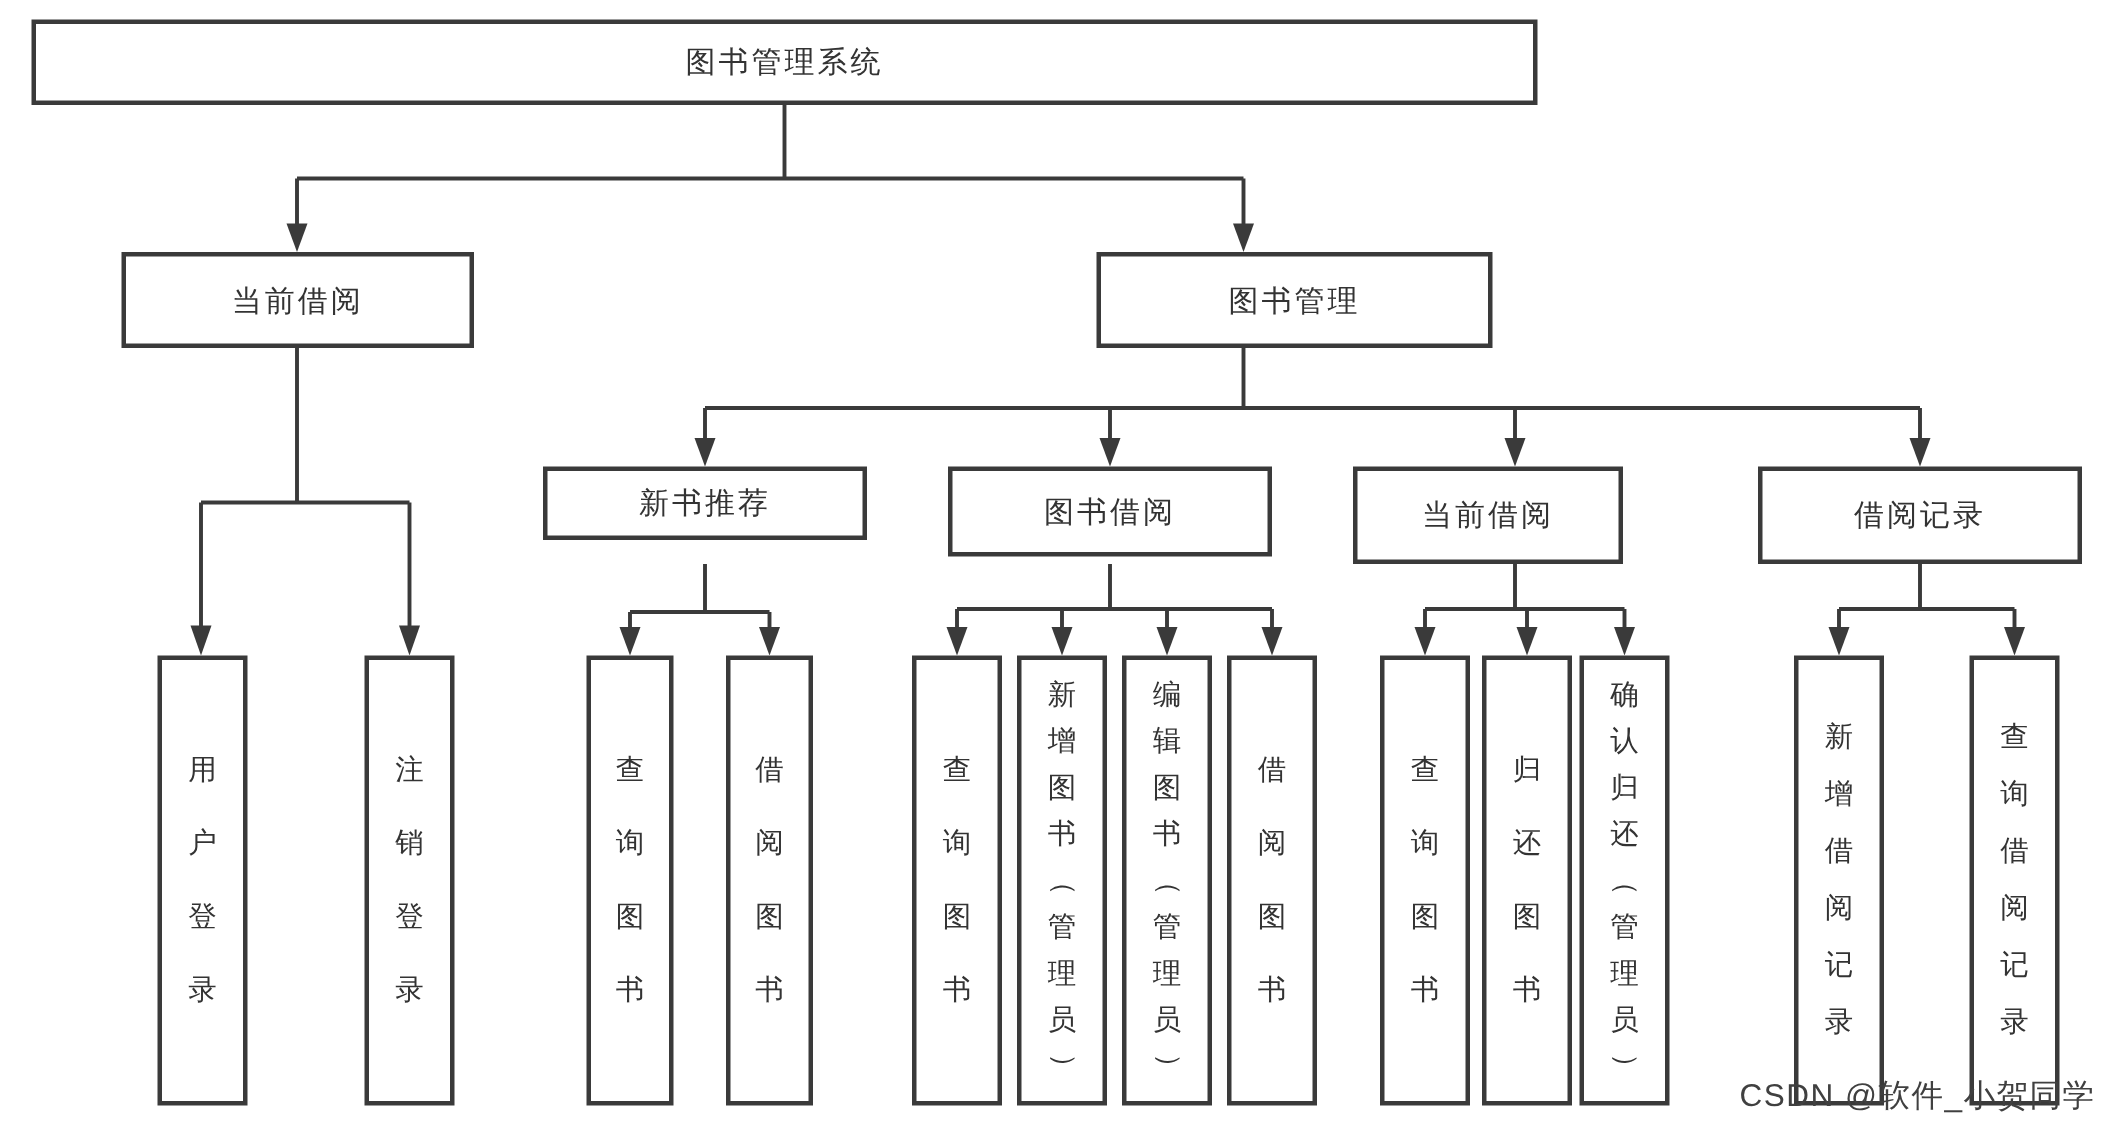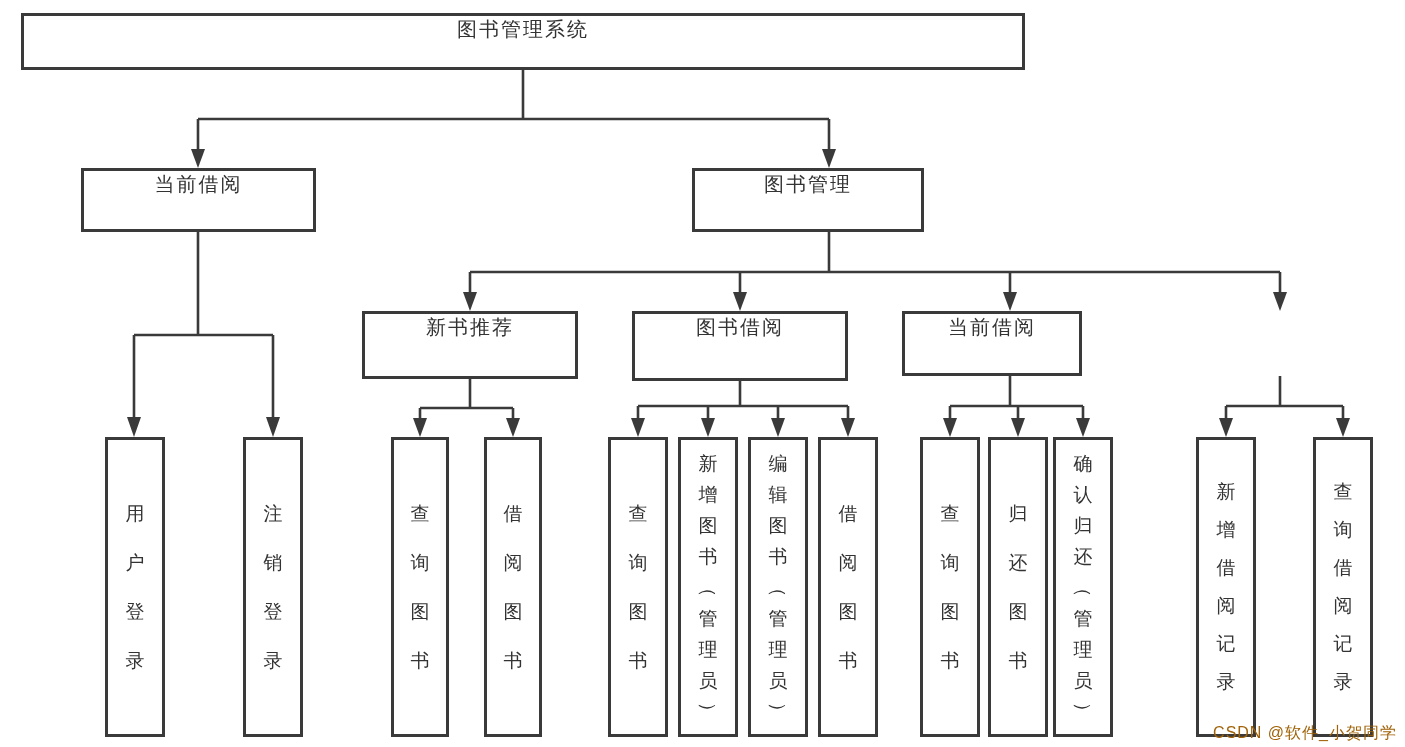--- a/index.html
+++ b/index.html
@@ -18,7 +18,7 @@
     box-sizing:border-box;
     background:#ffffff;
     border:3px solid #3a3a3a;
-    display:flex;align-items:flex-start;justify-content:center;
+    display:flex;align-items:center;justify-content:center;
     color:#333333;
   }
   .hlabel{font-size:20px;letter-spacing:2px;color:#333333;white-space:nowrap;}

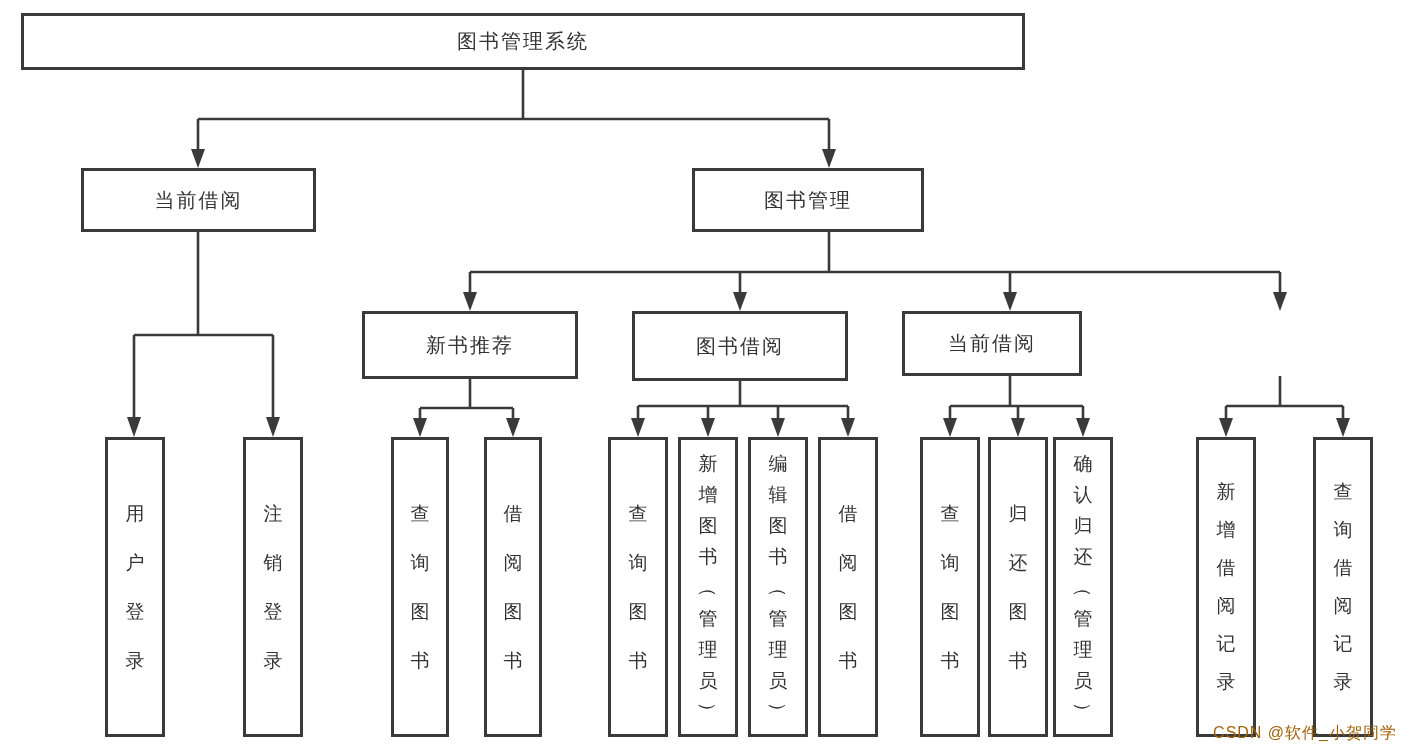--- a/index.html
+++ b/index.html
@@ -95,7 +95,7 @@
   <div class="box" style="left:81px;top:168px;width:235px;height:64px">
     <span class="hlabel">当前借阅</span>
   </div>
-  <div class="box" style="left:692px;top:168px;width:232px;height:64px">
+  <div class="box" style="left:731px;top:168px;width:264px;height:64px">
     <span class="hlabel">图书管理</span>
   </div>
 

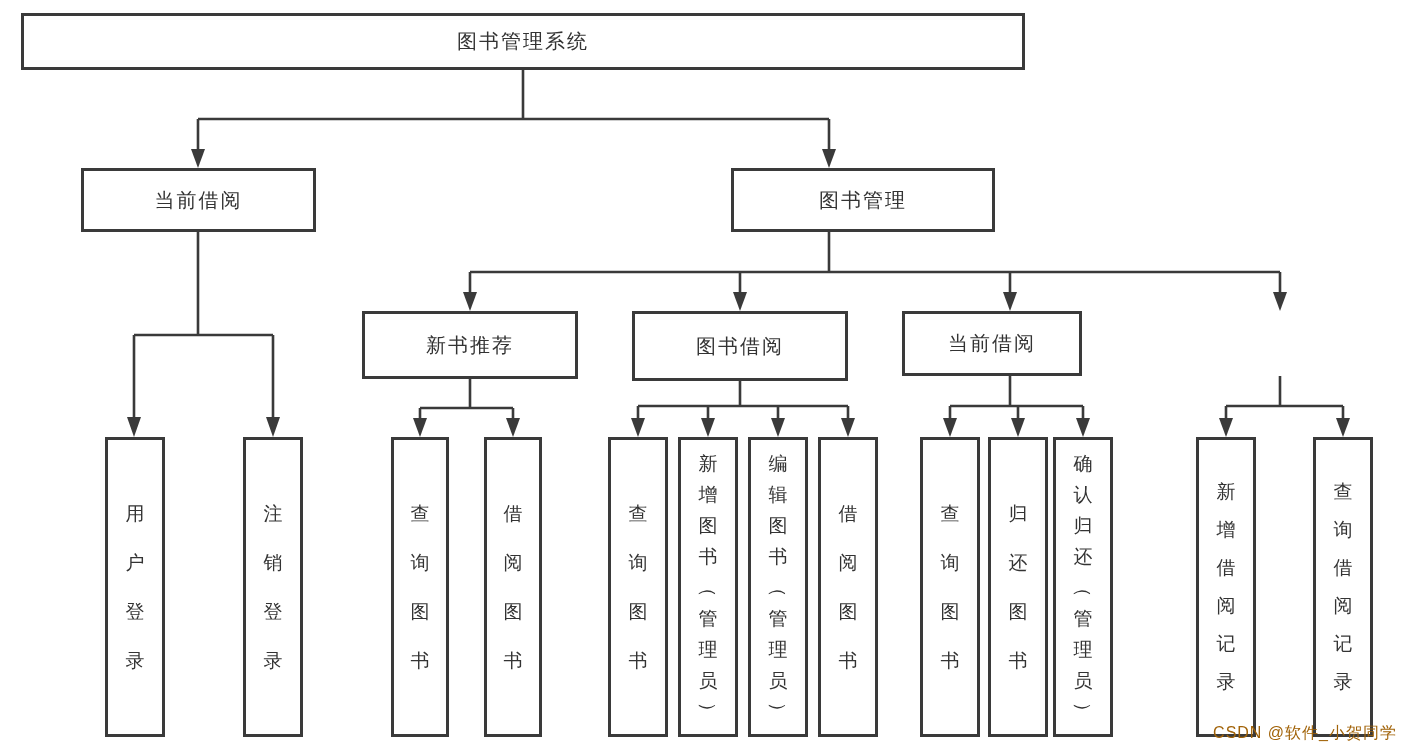--- a/index.html
+++ b/index.html
@@ -99,7 +99,7 @@
     <span class="hlabel">图书管理</span>
   </div>
 
-  <div class="box" style="left:362px;top:311px;width:216px;height:68px">
+  <div class="box" style="left:362px;top:311px;width:216px;height:49px">
     <span class="hlabel">新书推荐</span>
   </div>
   <div class="box" style="left:632px;top:311px;width:216px;height:70px">

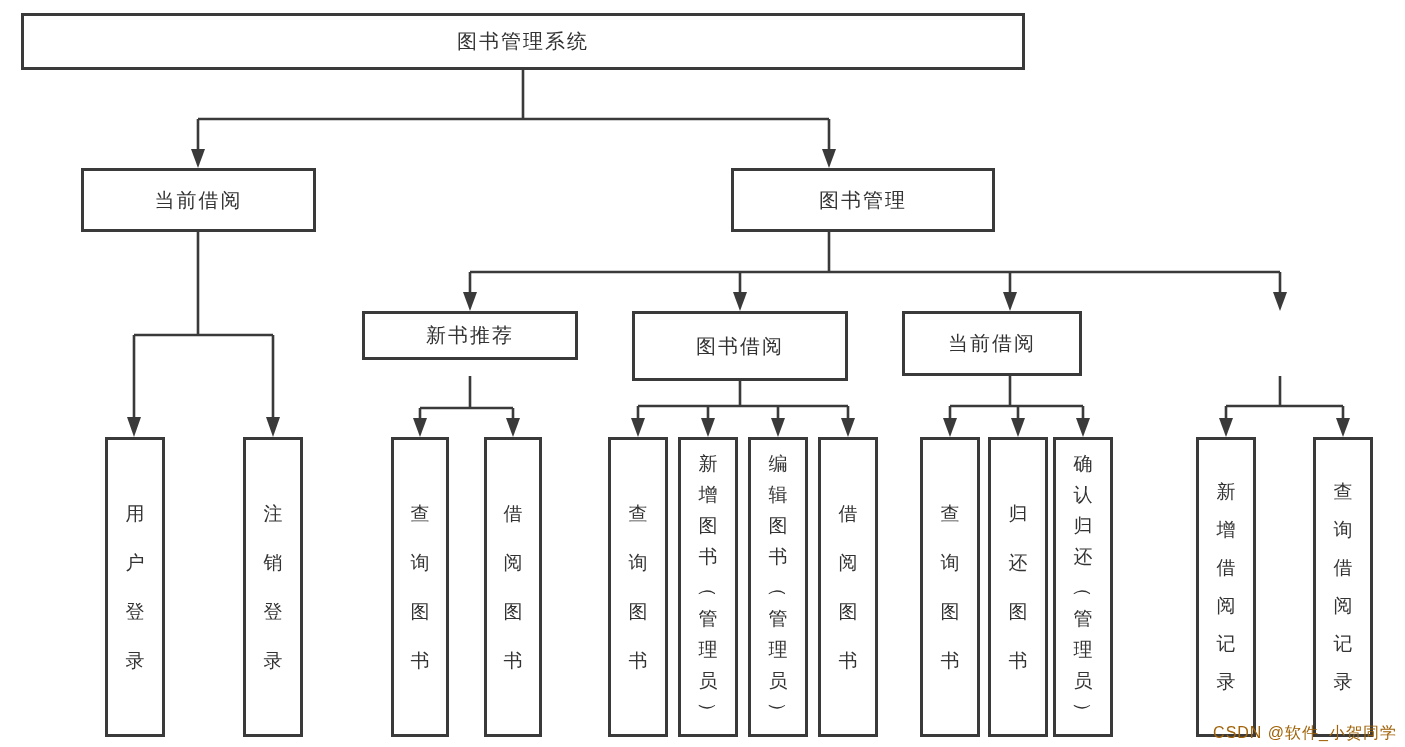--- a/index.html
+++ b/index.html
@@ -102,7 +102,7 @@
   <div class="box" style="left:362px;top:311px;width:216px;height:49px">
     <span class="hlabel">新书推荐</span>
   </div>
-  <div class="box" style="left:632px;top:311px;width:216px;height:70px">
+  <div class="box" style="left:632px;top:311px;width:216px;height:60px">
     <span class="hlabel">图书借阅</span>
   </div>
   <div class="box" style="left:902px;top:311px;width:180px;height:65px">

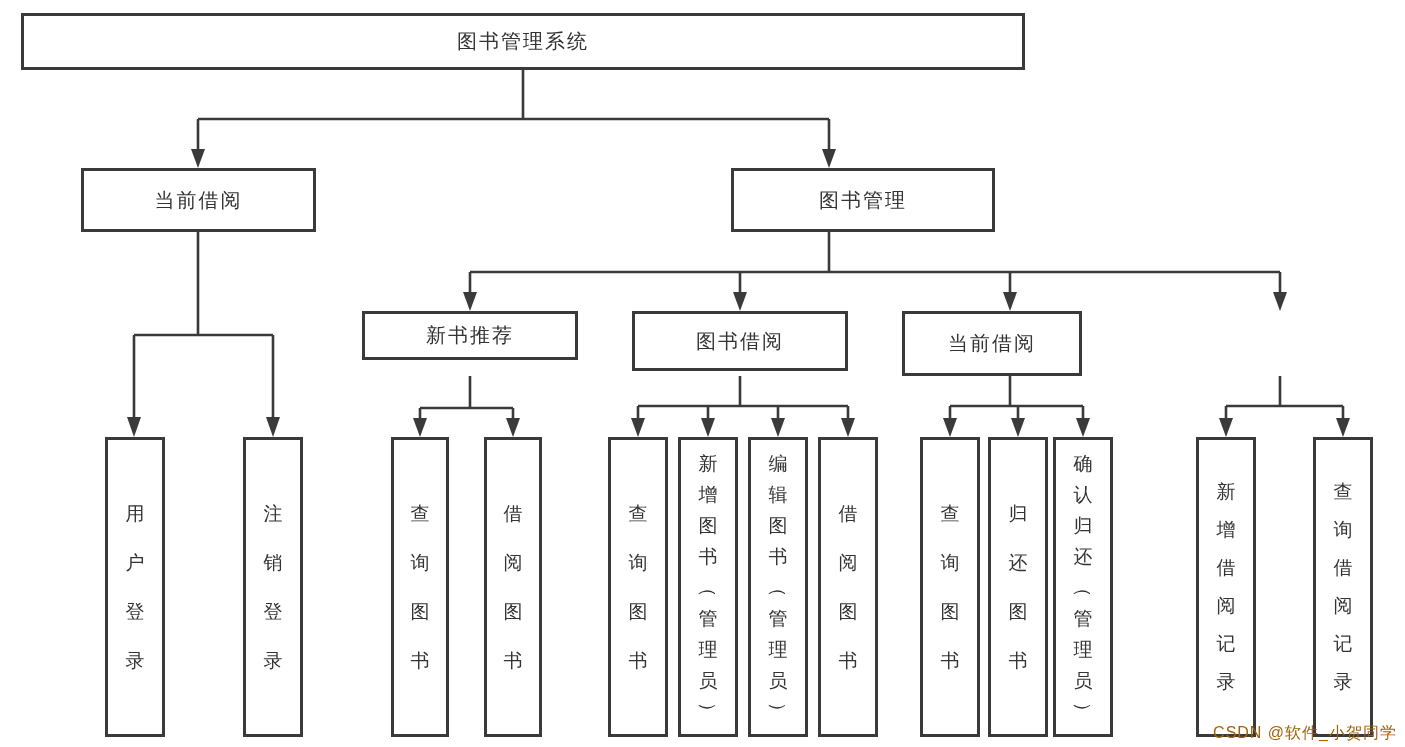--- a/index.html
+++ b/index.html
@@ -108,6 +108,9 @@
   <div class="box" style="left:902px;top:311px;width:180px;height:65px">
     <span class="hlabel">当前借阅</span>
   </div>
+  <div class="box" style="left:1172px;top:311px;width:216px;height:65px">
+    <span class="hlabel">借阅记录</span>
+  </div>
 
   <div class="box leaf" style="left:105px;width:60px">
     <div class="vtext" style="line-height: 49px;">

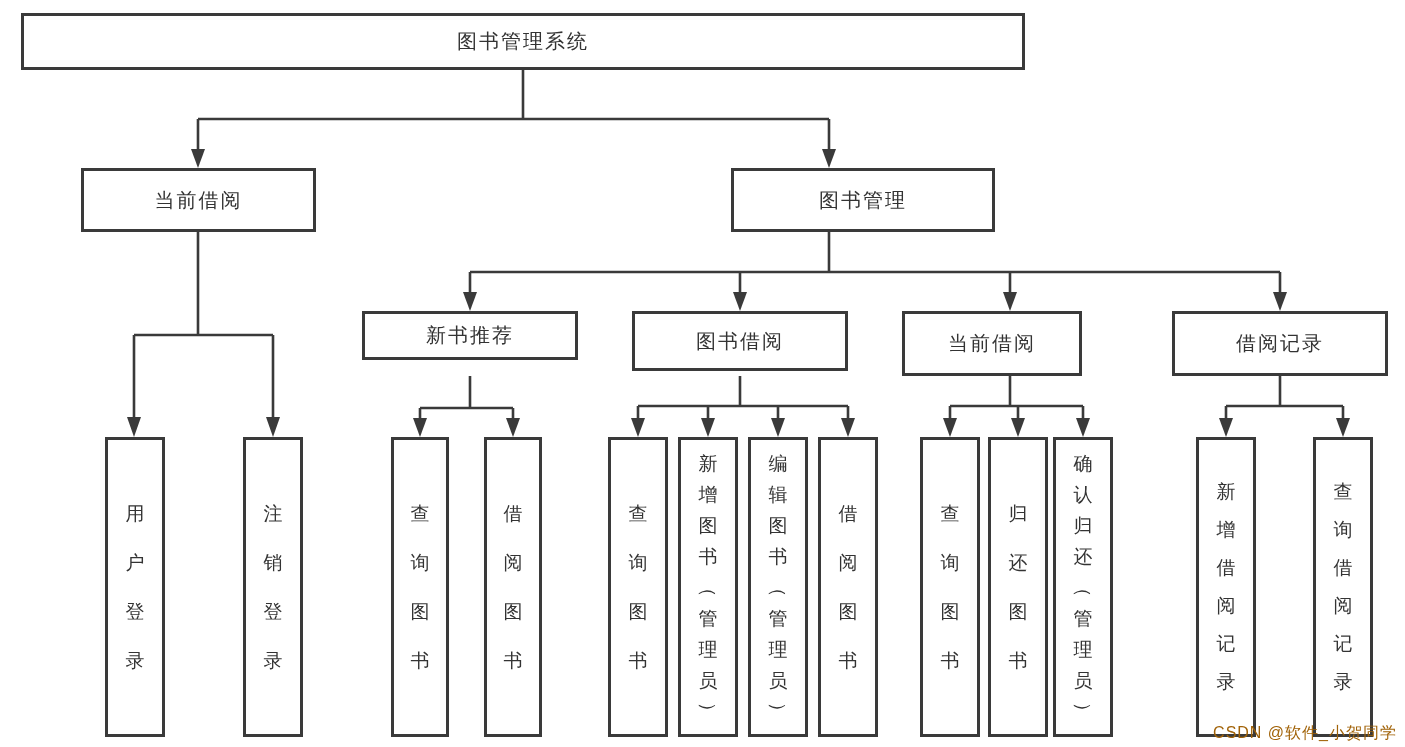--- a/index.html
+++ b/index.html
@@ -34,8 +34,8 @@
   .watermark{
     position:absolute;
     right:8px;bottom:3px;
-    font-size:16px;
-    color:#a16207;
+    font-size:21px;
+    color:#404040;
     letter-spacing:1px;
     white-space:nowrap;
   }

